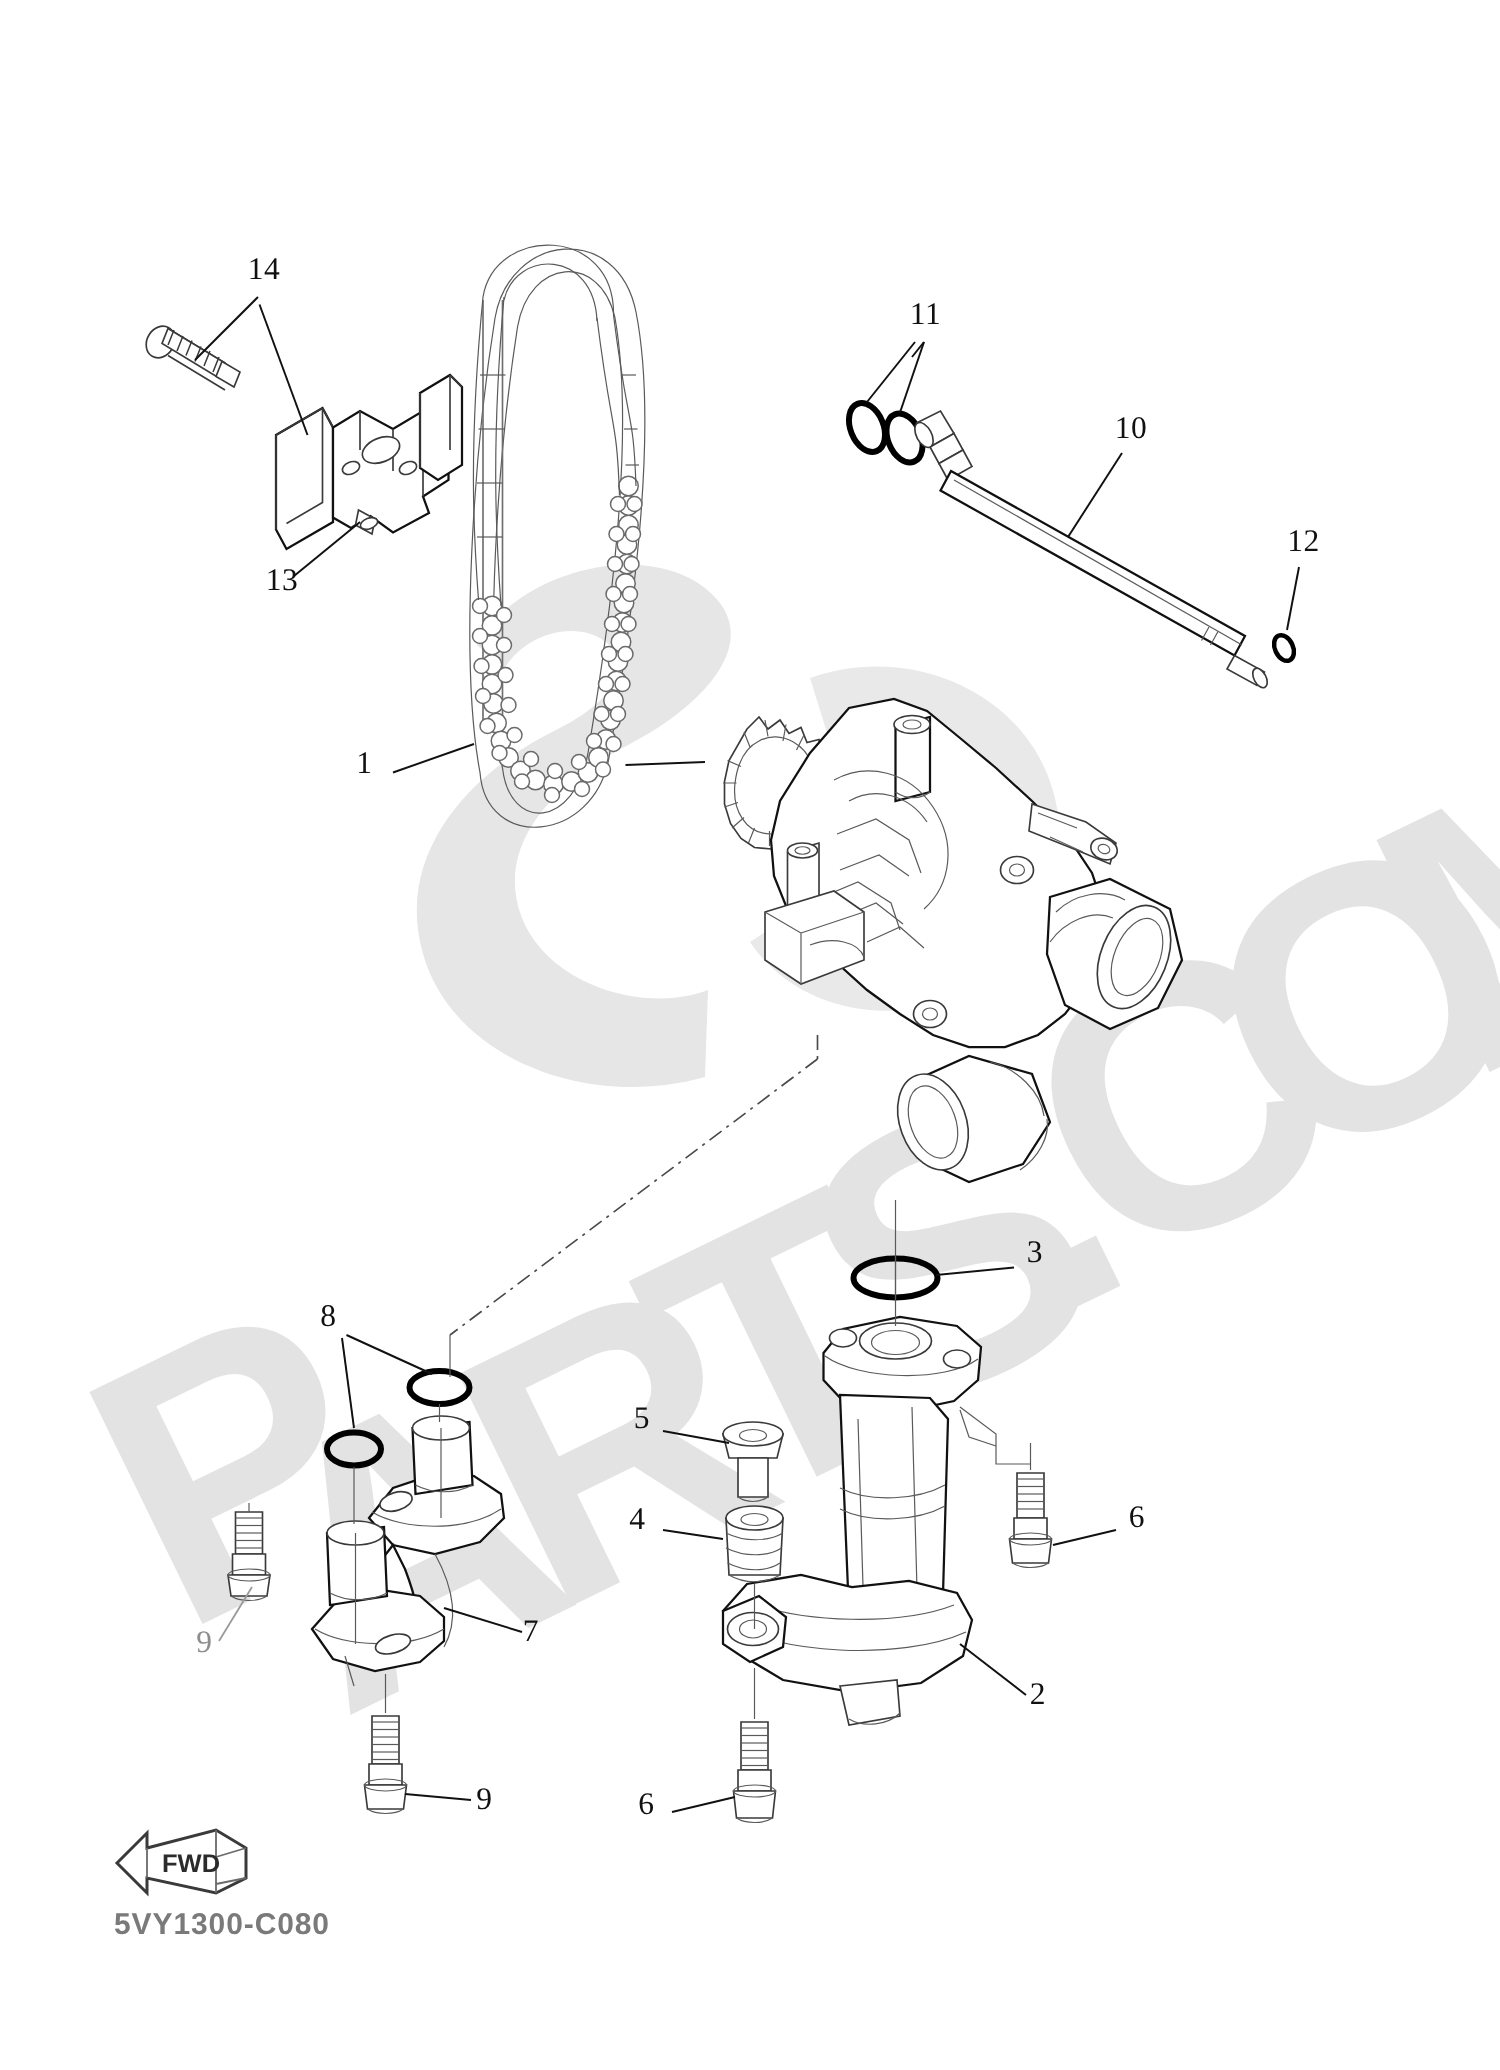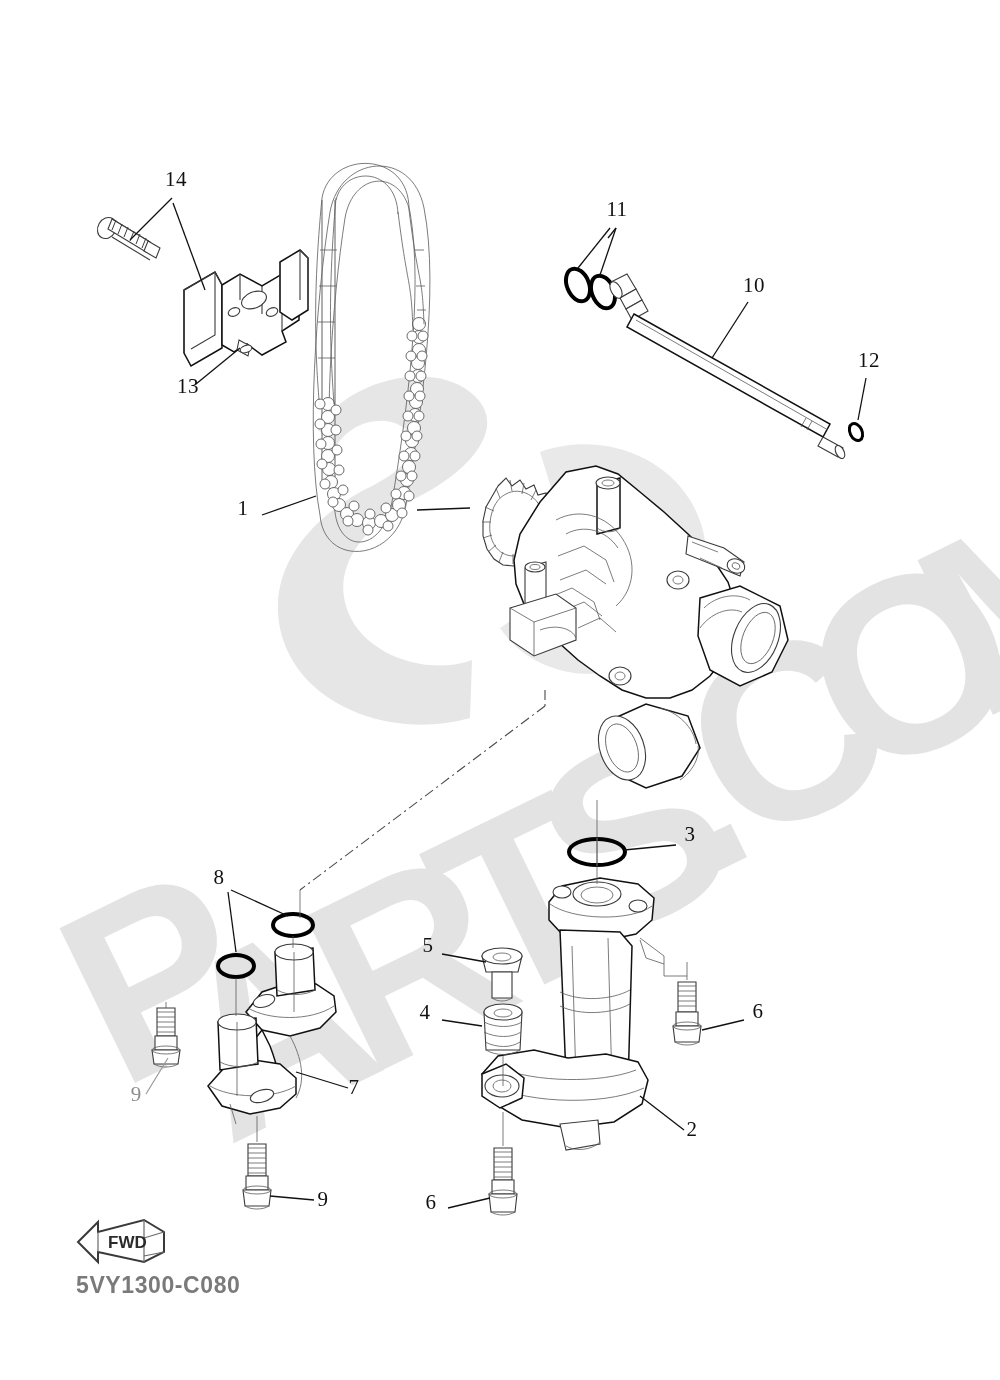--- a/index.html
+++ b/index.html
@@ -37,7 +37,7 @@
   #partno{
     position:absolute;left:76px;top:1272px;z-index:4;
     font-family:"Liberation Sans", sans-serif;
-    font-size:23px;font-weight:bold;color:#7a7a7a;letter-spacing:0.6px;
+    font-size:20px;font-weight:bold;color:#7a7a7a;letter-spacing:0.6px;
     white-space:nowrap;
   }
   #fwdbox{position:absolute;left:72px;top:1212px;width:100px;height:58px;z-index:4;}

